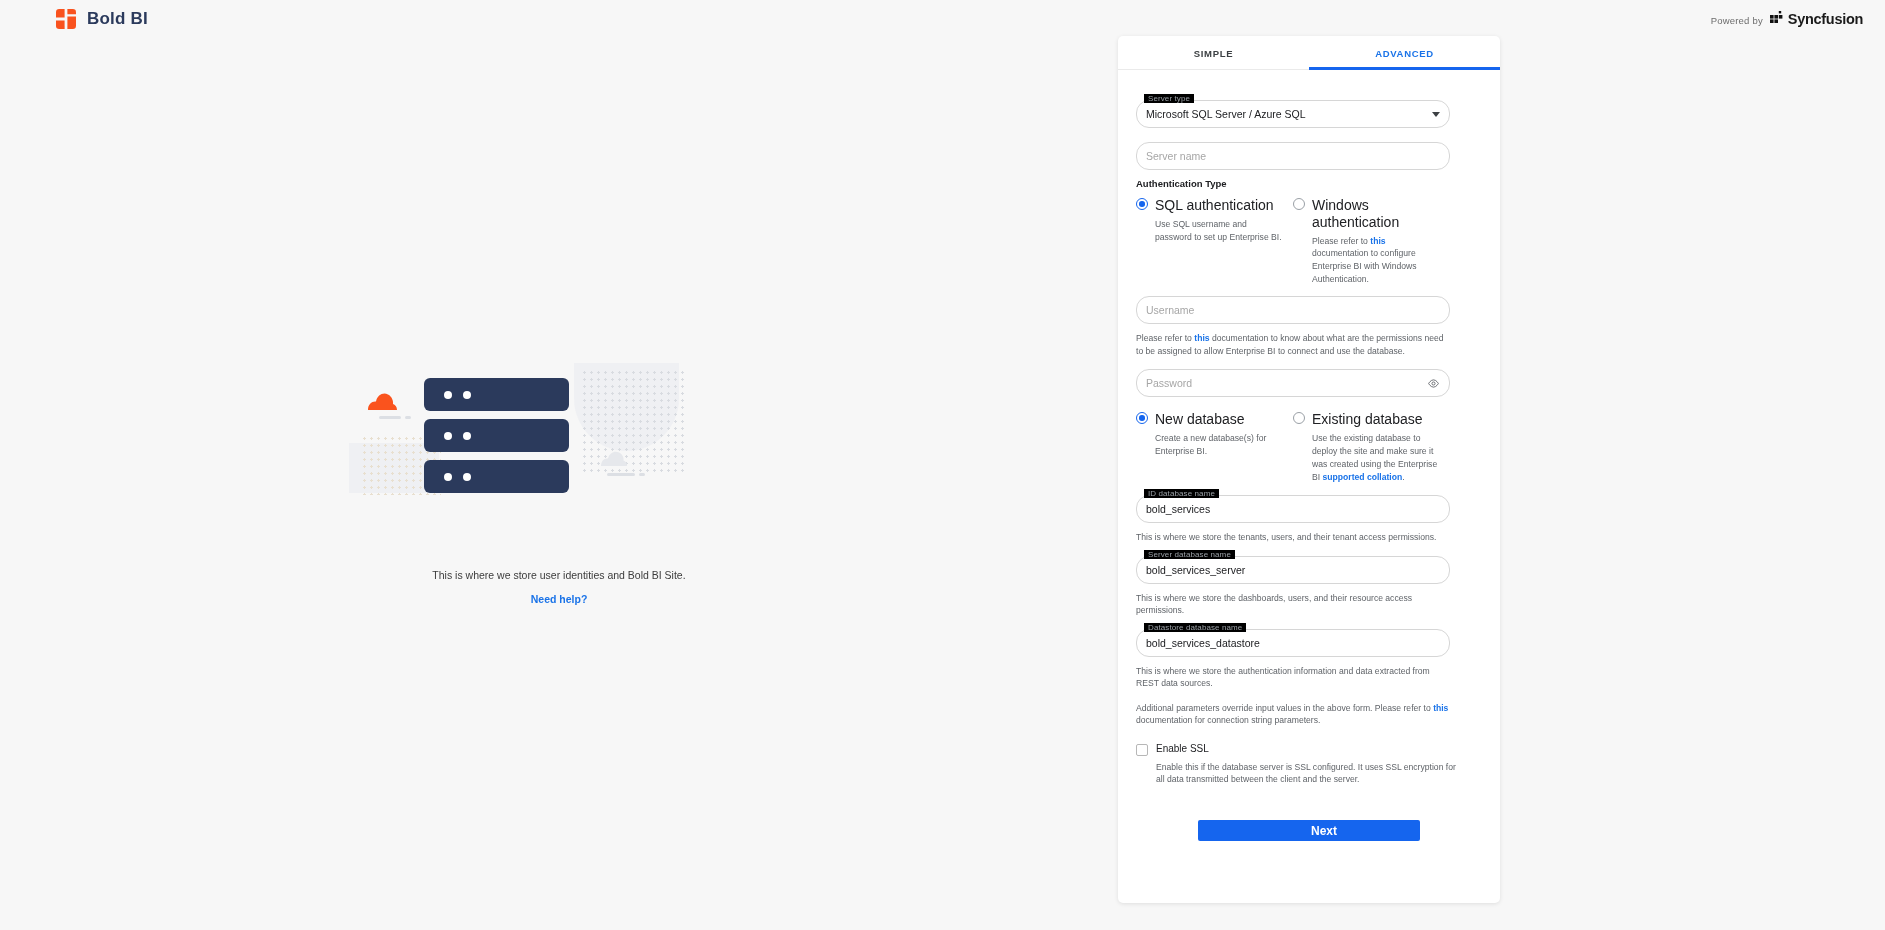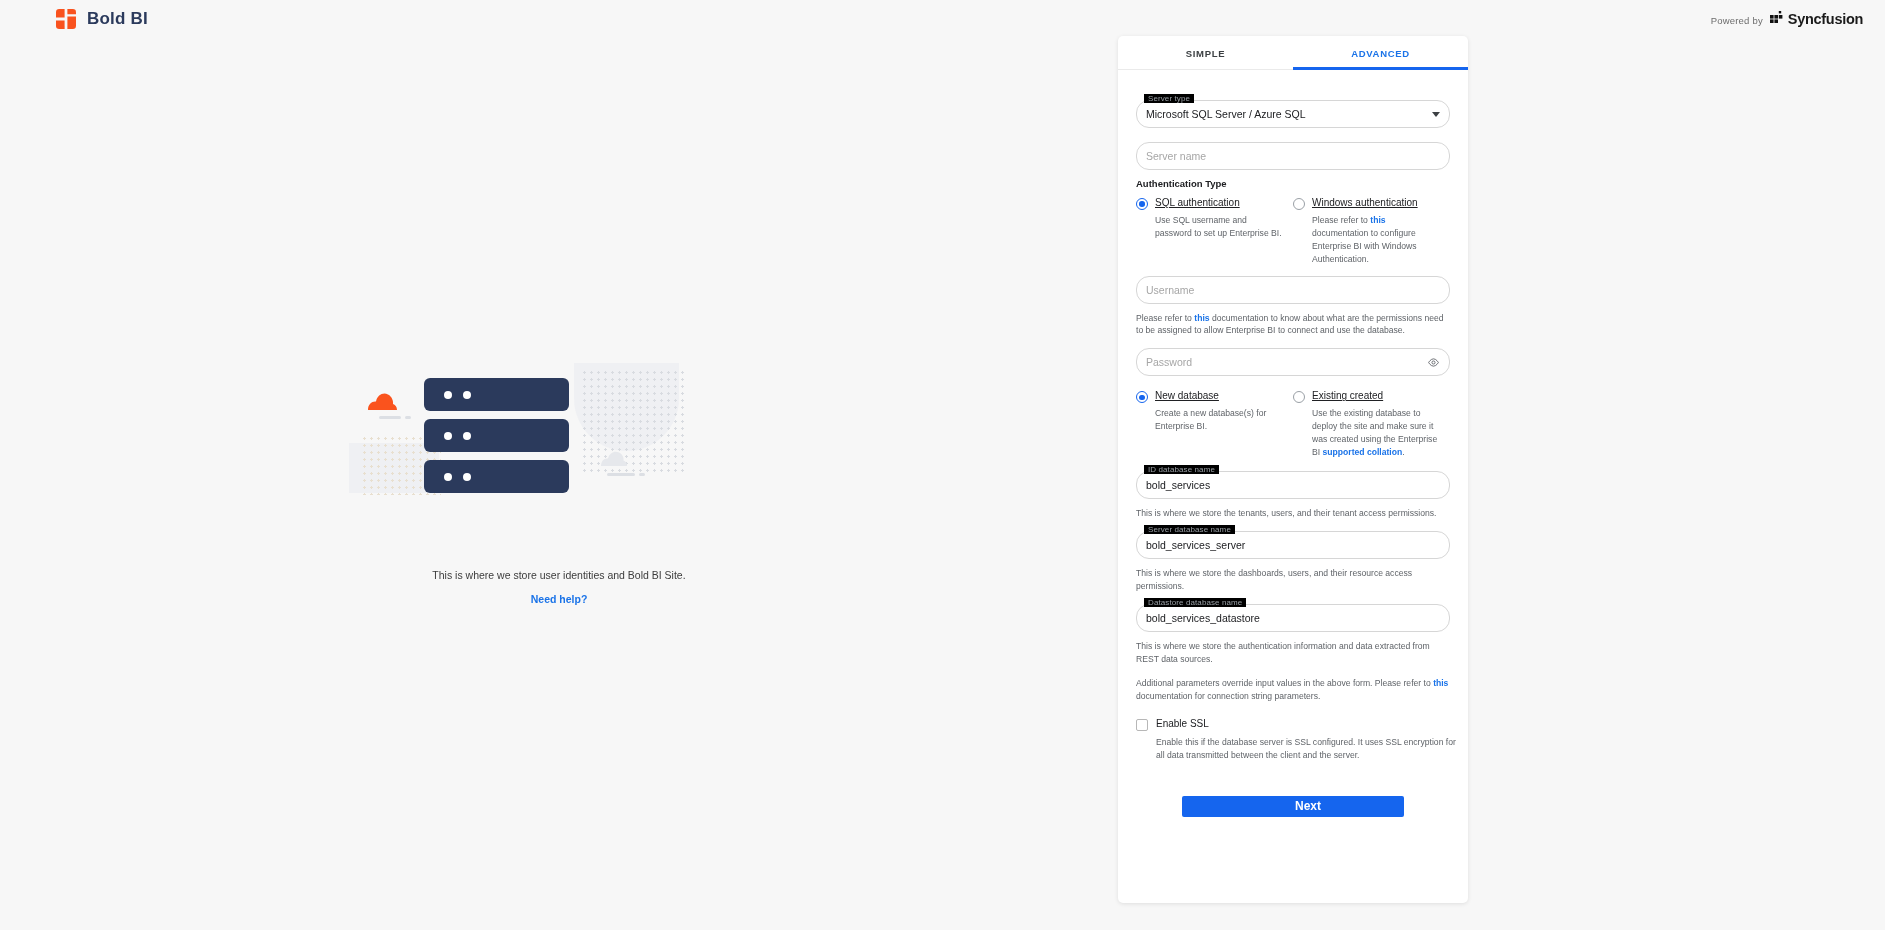--- a/index.html
+++ b/index.html
@@ -87,7 +87,7 @@
 
   
   .card {
-    position: absolute; left: 1118px; top: 36px; width: 350px; height: 867px;
+    position: absolute; left: 1118px; top: 36px; width: 382px; height: 867px;
     background: #ffffff; border-radius: 5px;
     box-shadow: 0 1px 4px rgba(0,0,0,.10);
     overflow: hidden;

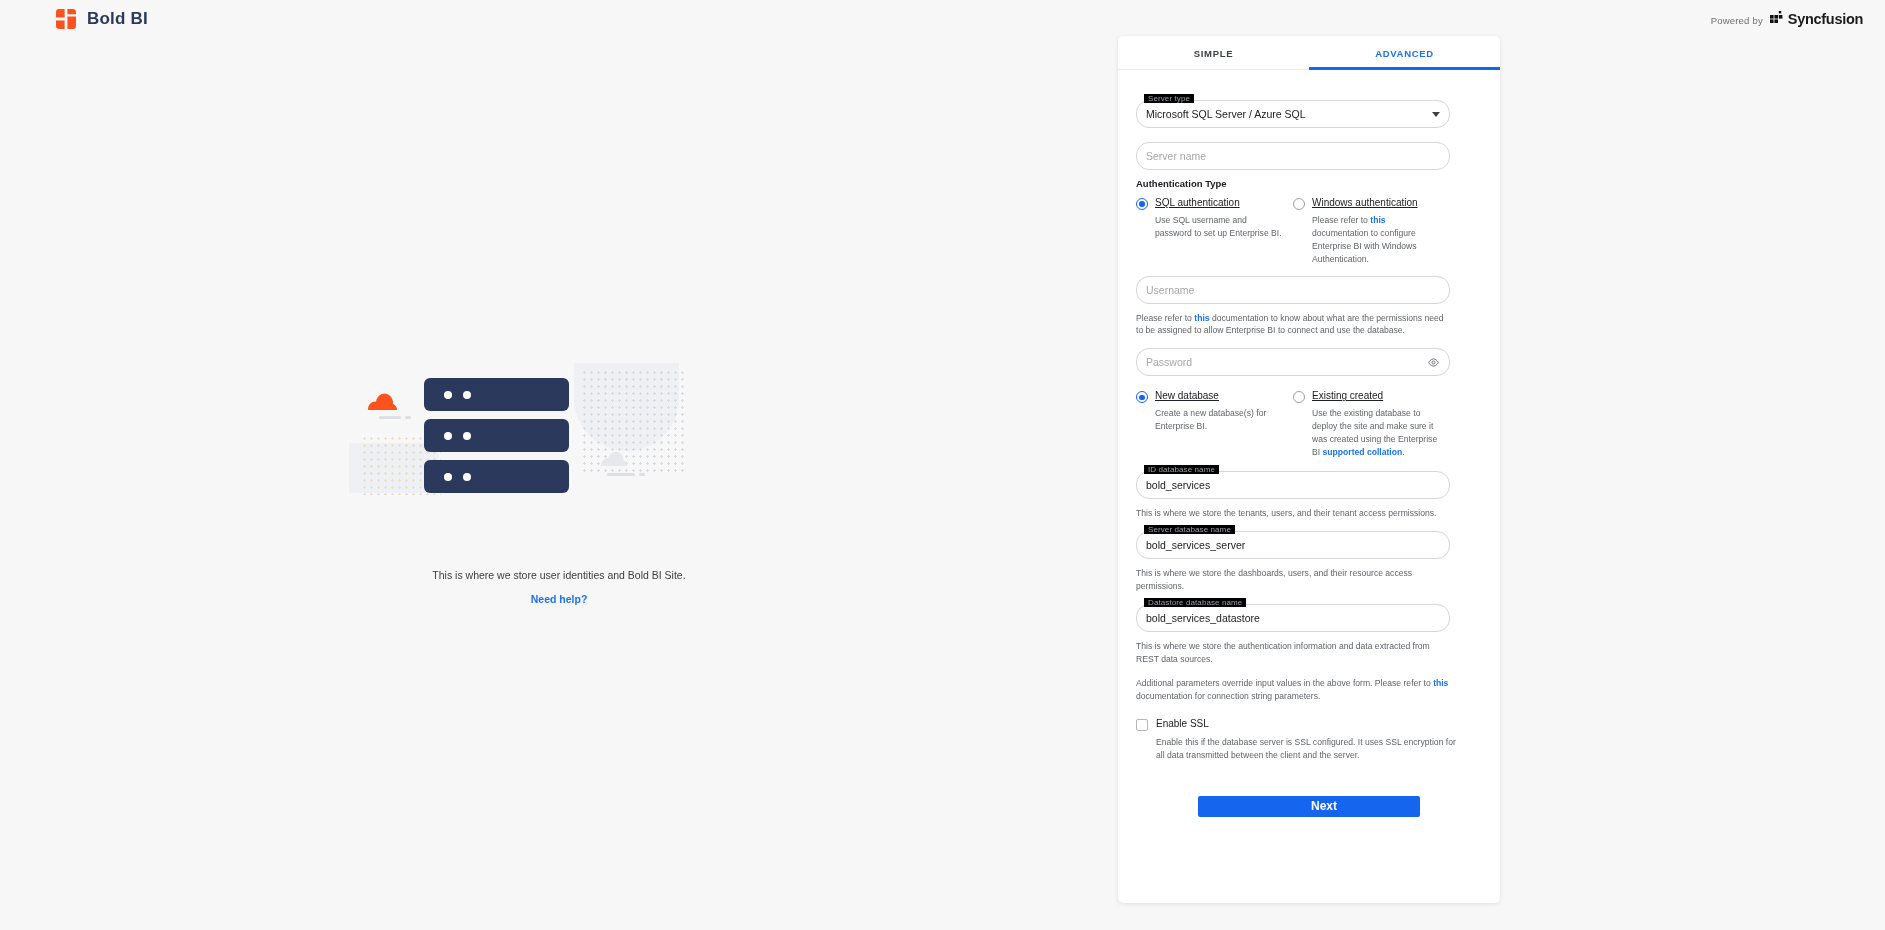--- a/index.html
+++ b/index.html
@@ -143,7 +143,7 @@
     content: ""; position: absolute; left: 2.2px; top: 2.2px;
     width: 5.6px; height: 5.6px; border-radius: 50%; background: #1565ee;
   }
-  .radio-label { font-size: 10px; color: #202124; line-height: 1.2; text-decoration: underline; }
+  .radio-label { font-size: 14px; color: #202124; line-height: 1.2; }
   .radio-desc {
     font-size: 8.6px; color: #5f6368; line-height: 1.5;
     margin: 4px 0 0 19px; width: 128px;

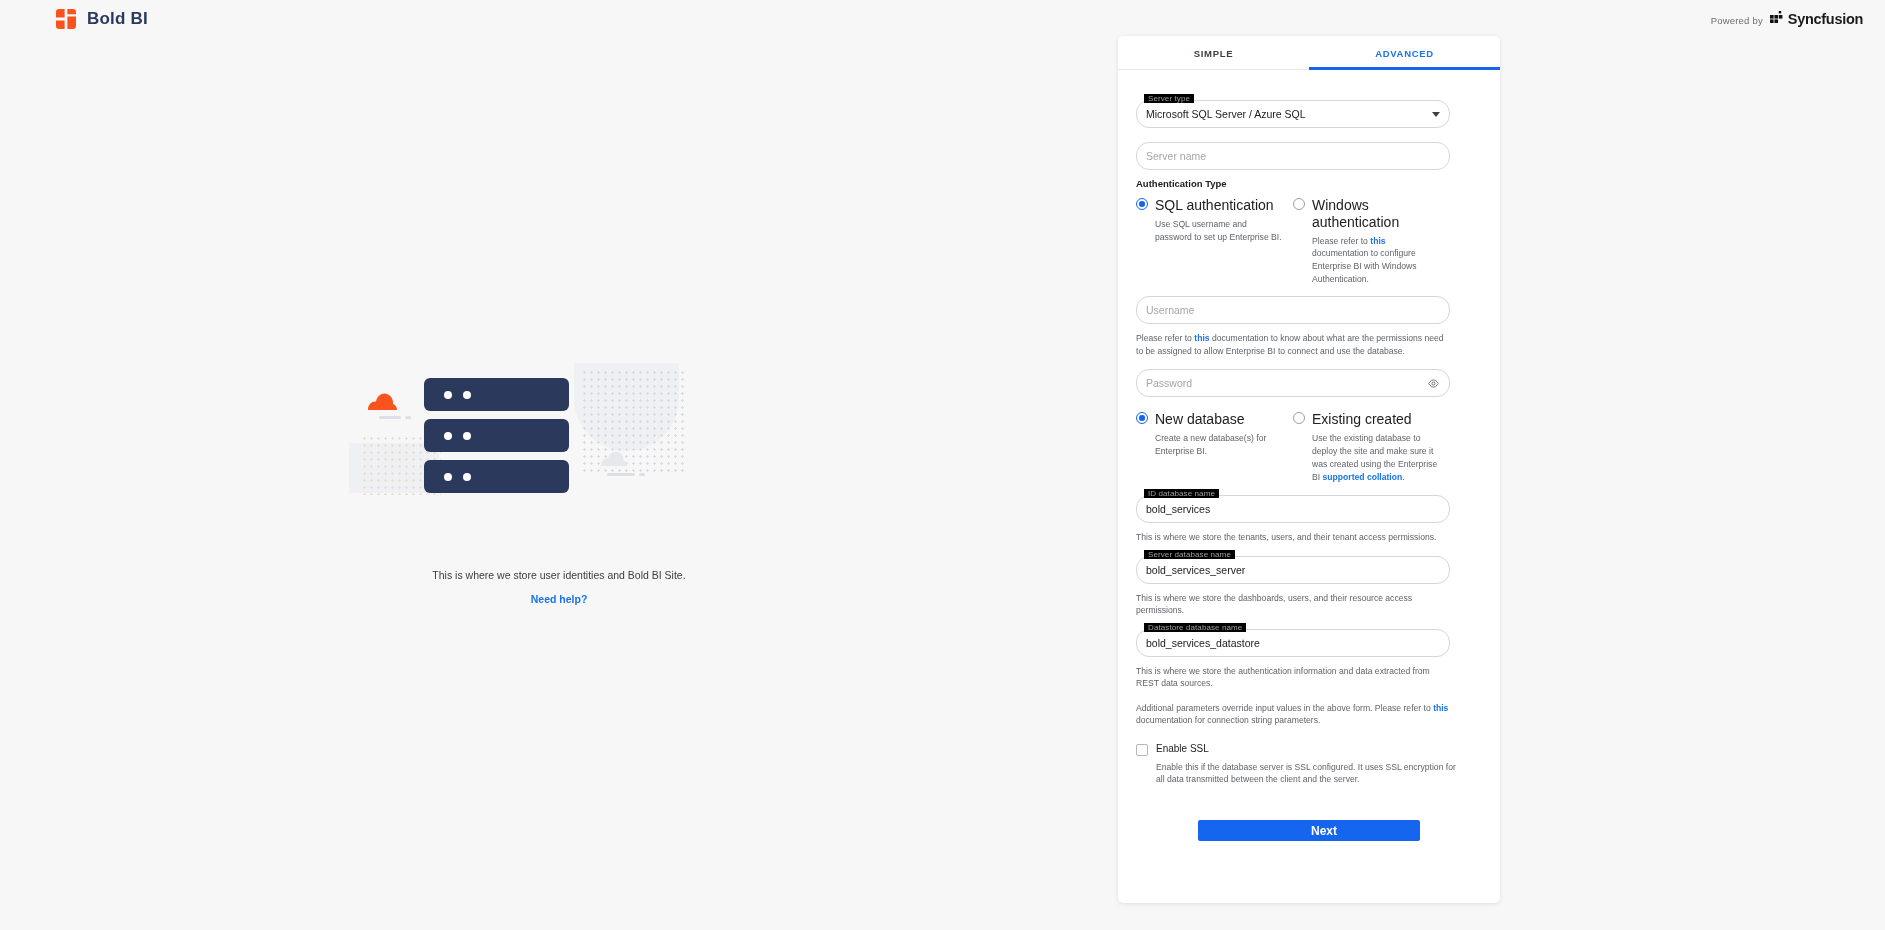--- a/index.html
+++ b/index.html
@@ -323,7 +323,7 @@
         <div class="radio-col">
           <div class="radio-head">
             <span class="radio"></span>
-            <span class="radio-label">Existing created</span>
+            <span class="radio-label">Existing database</span>
           </div>
           <div class="radio-desc">
             <span>Use the existing database to deploy the site and make sure it was created using the Enterprise BI </span><a class="lnk" href="#">supported collation</a><span>.</span>

